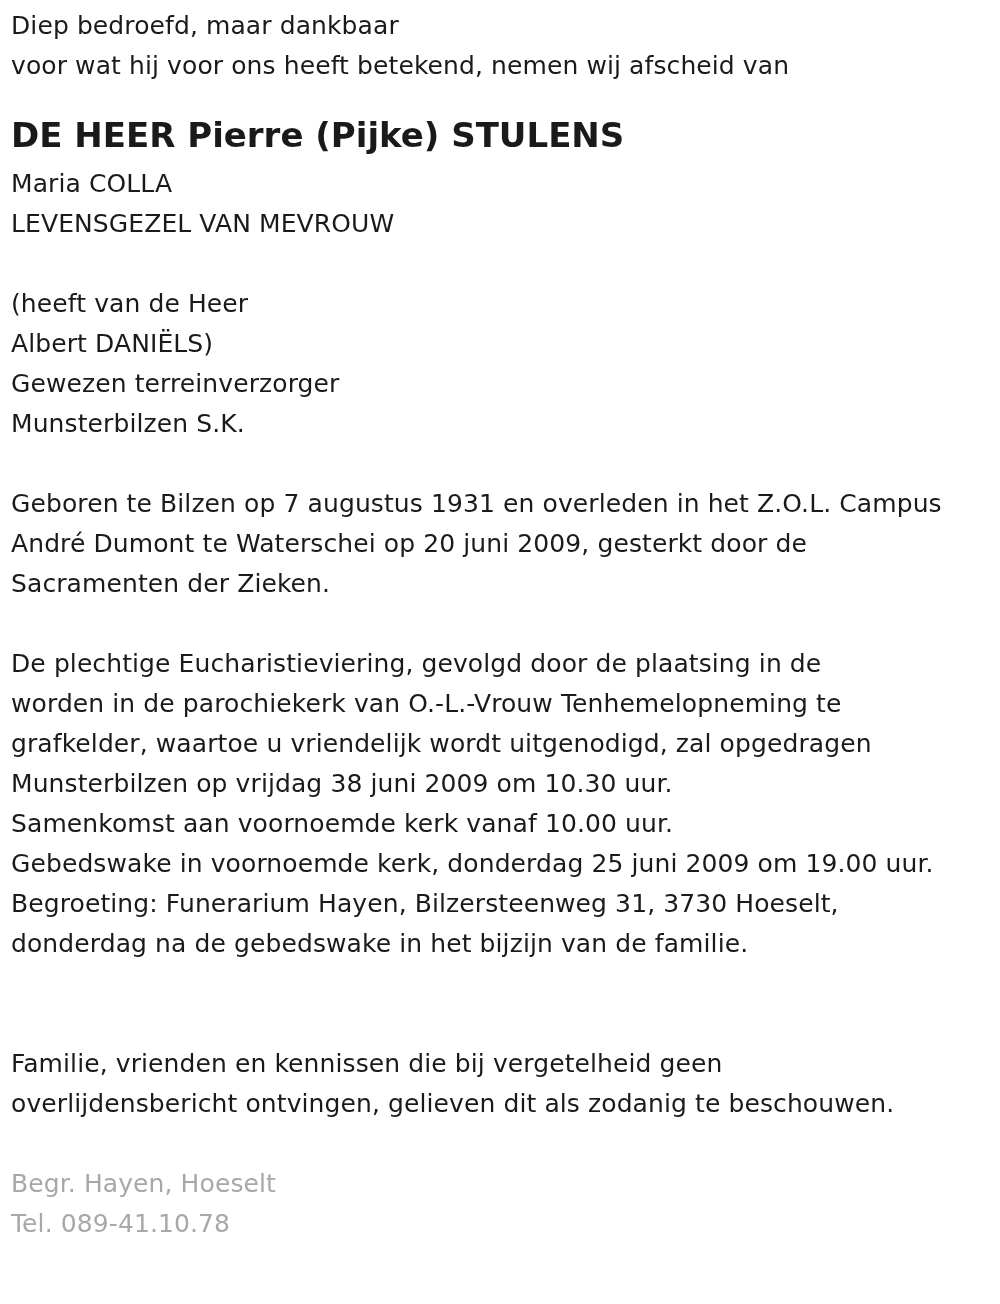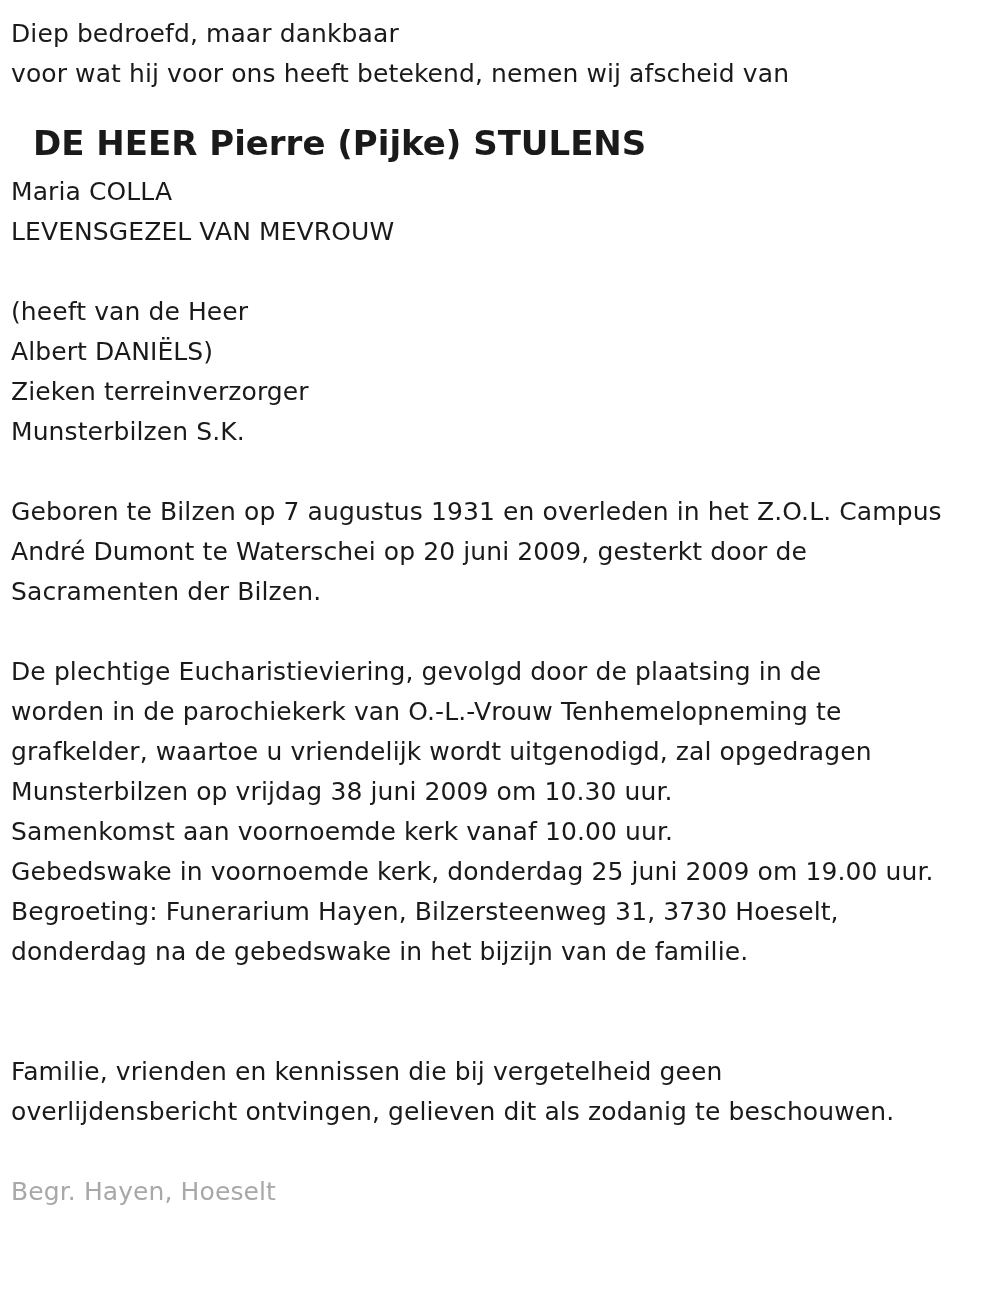--- a/index.html
+++ b/index.html
@@ -4,7 +4,7 @@
 <style>
   html, body { margin: 0; padding: 0; background: #ffffff; }
   body { width: 1000px; height: 1304px; overflow: hidden; position: relative; }
-  .doc { position: absolute; left: 11px; top: 14px; width: 980px;
+  .doc { position: absolute; left: 11px; top: 6px; width: 980px;
          font-family: "DejaVu Sans", sans-serif; font-size: 25px; color: #1a1a1a;
          line-height: 40px; letter-spacing: 0.1px; }
   .line { display: block; white-space: nowrap; height: 40px; }

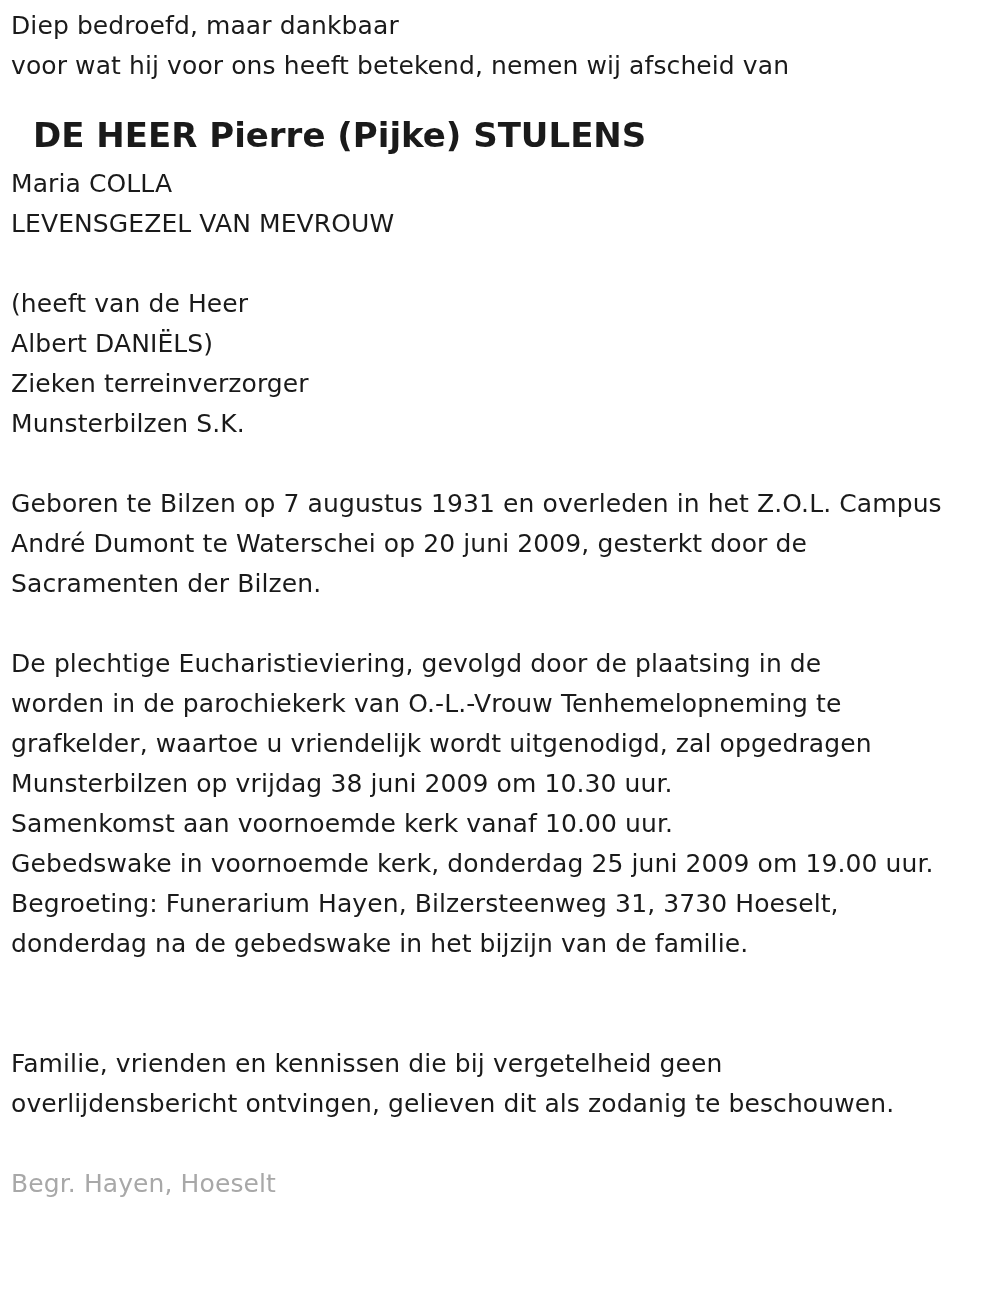--- a/index.html
+++ b/index.html
@@ -9,7 +9,7 @@
          line-height: 40px; letter-spacing: 0.1px; }
   .line { display: block; white-space: nowrap; height: 40px; }
   .gap { height: 40px; }
-  .title { font-weight: bold; font-size: 34px; height: 62px; line-height: 62px; letter-spacing: 0; margin-left: 22px; }
+  .title { font-weight: bold; font-size: 34px; height: 62px; line-height: 62px; letter-spacing: 0; }
   .footer { color: #a8a8a8; }
 </style>
 </head>

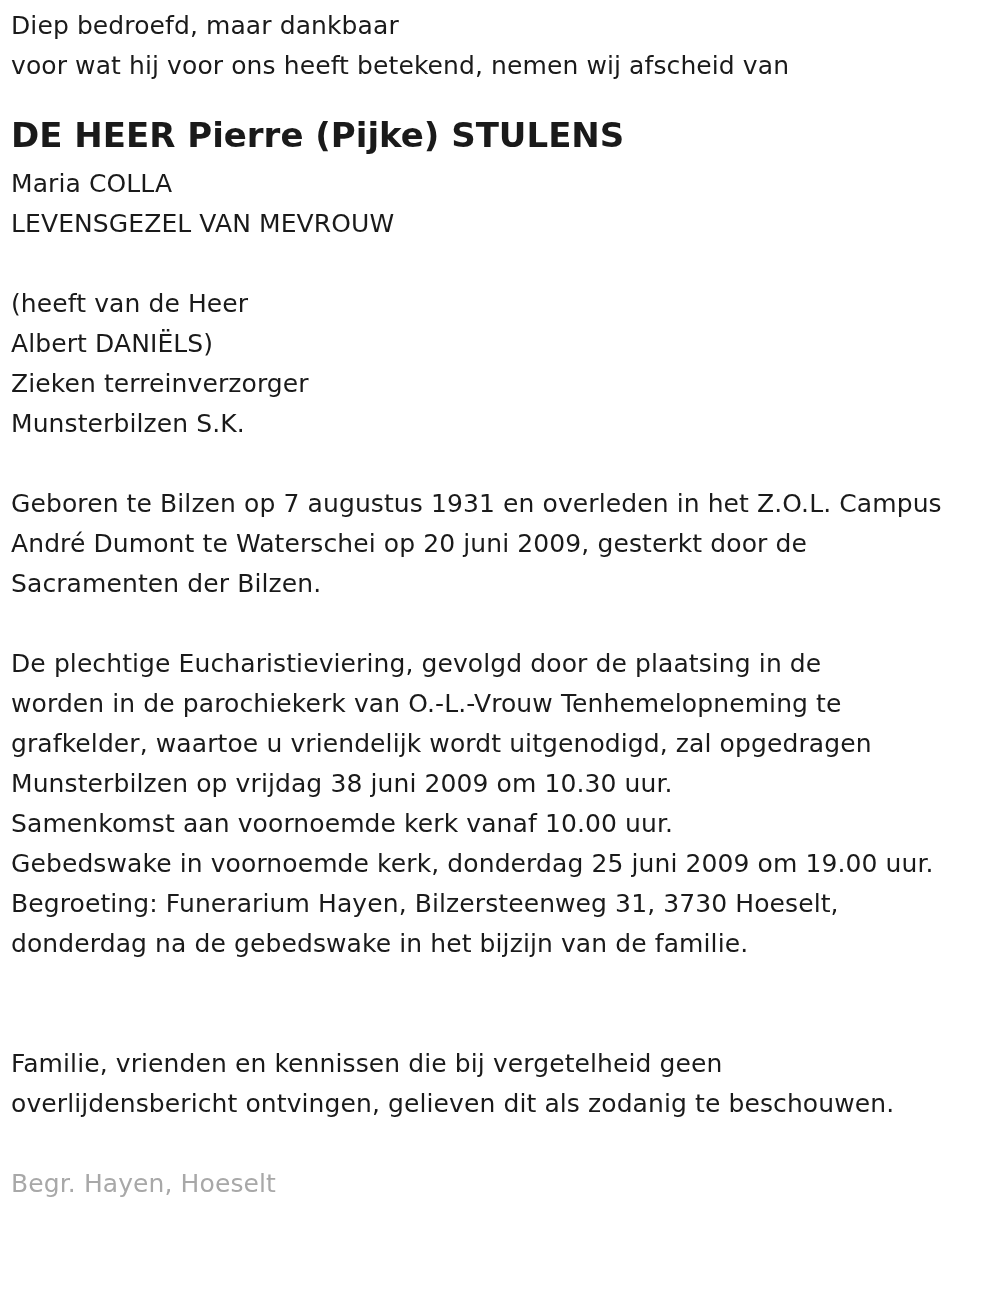--- a/index.html
+++ b/index.html
@@ -30,7 +30,7 @@
   <div>
     <span class="line">(heeft van de Heer</span>
     <span class="line">Albert DANIËLS)</span>
-    <span class="line">Zieken terreinverzorger</span>
+    <span class="line">Gewezen terreinverzorger</span>
     <span class="line">Munsterbilzen S.K.</span>
   </div>
   <div class="gap"></div>

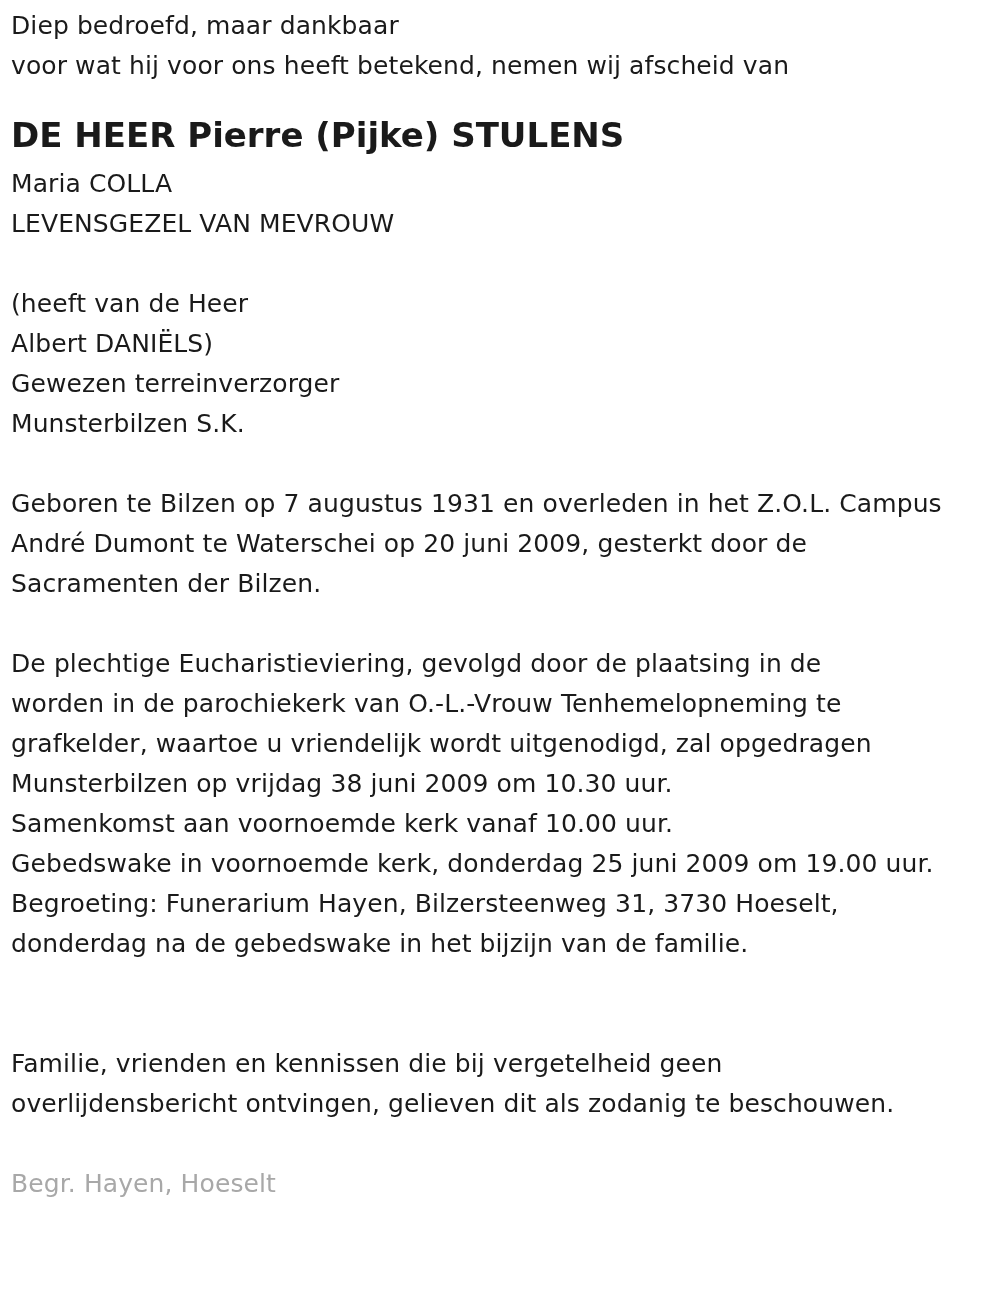--- a/index.html
+++ b/index.html
@@ -37,7 +37,7 @@
   <div>
     <span class="line">Geboren te Bilzen op 7 augustus 1931 en overleden in het Z.O.L. Campus</span>
     <span class="line">André Dumont te Waterschei op 20 juni 2009, gesterkt door de</span>
-    <span class="line">Sacramenten der Bilzen.</span>
+    <span class="line">Sacramenten der Zieken.</span>
   </div>
   <div class="gap"></div>
   <div>

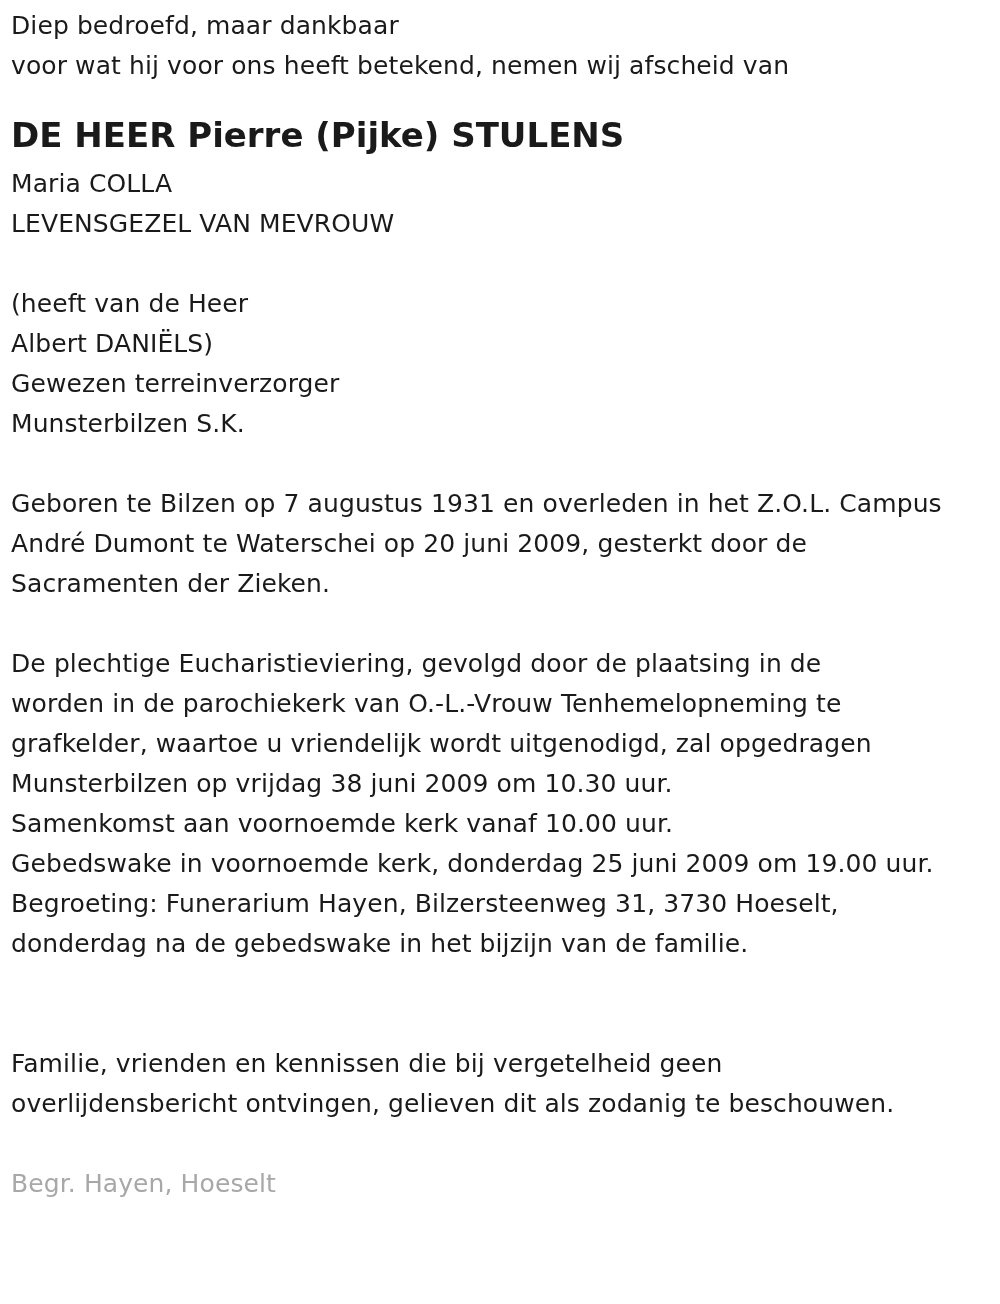--- a/index.html
+++ b/index.html
@@ -59,6 +59,7 @@
   <div class="gap"></div>
   <div class="footer">
     <span class="line">Begr. Hayen, Hoeselt</span>
+    <span class="line">Tel. 089-41.10.78</span>
   </div>
 </div>
 

